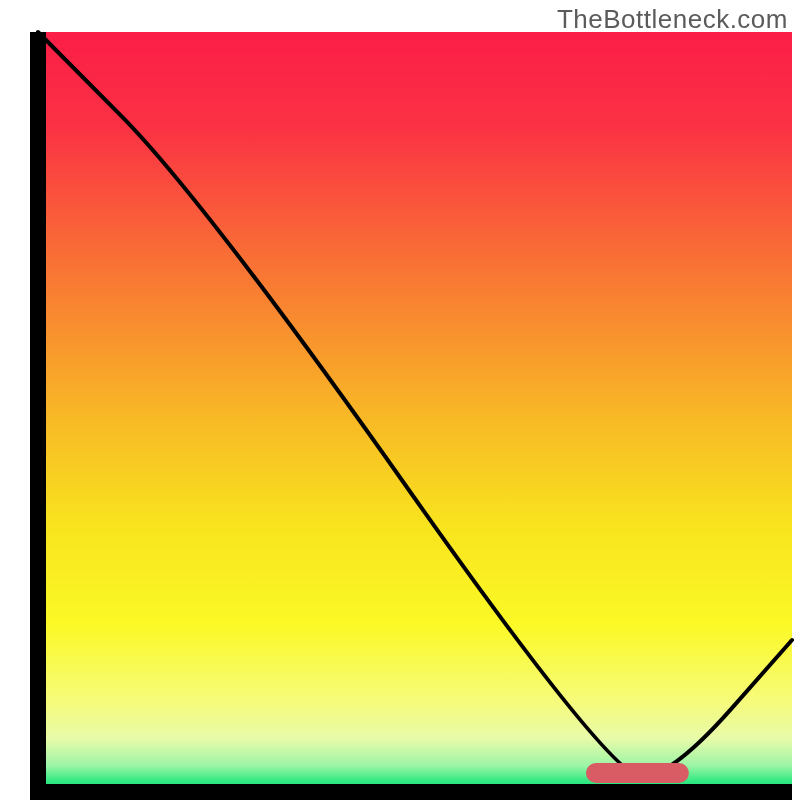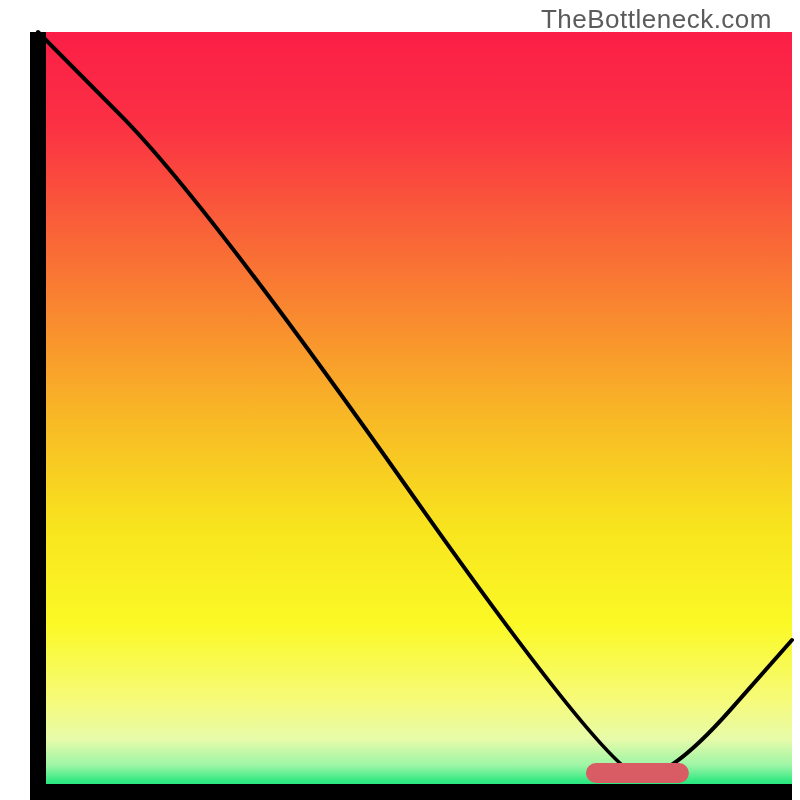--- a/index.html
+++ b/index.html
@@ -19,7 +19,7 @@
   .watermark {
     position: absolute;
     top: 4px;
-    right: 28px;
+    right: 12px;
     font-size: 26px;
     font-weight: 500;
     color: #5b5b5b;

